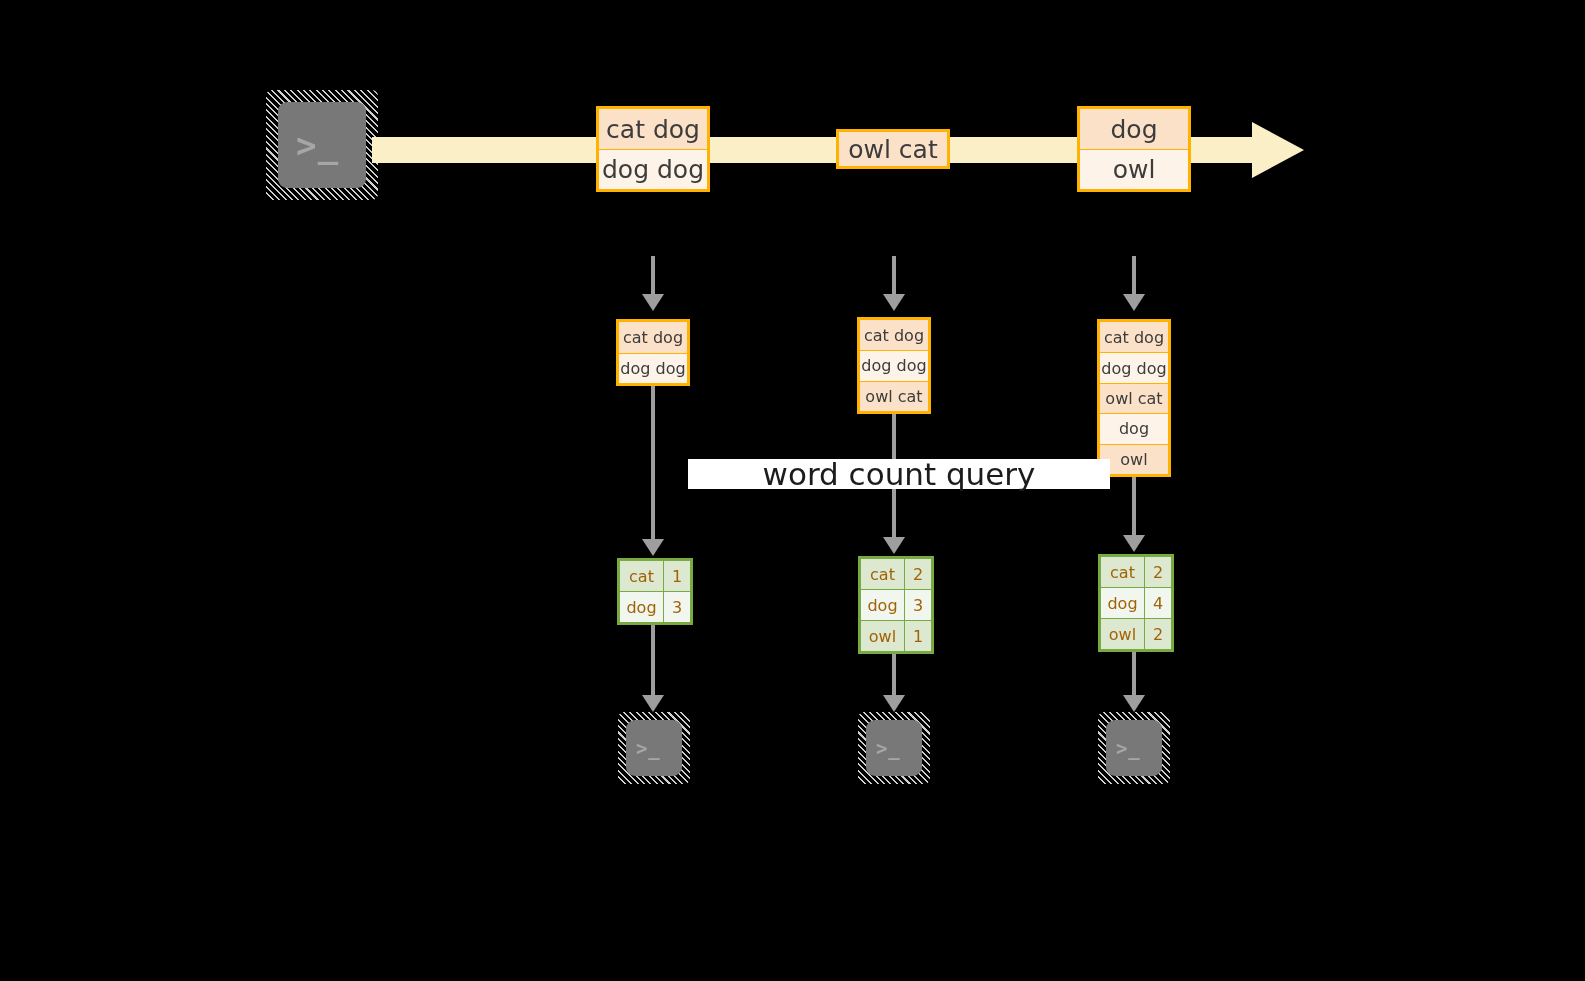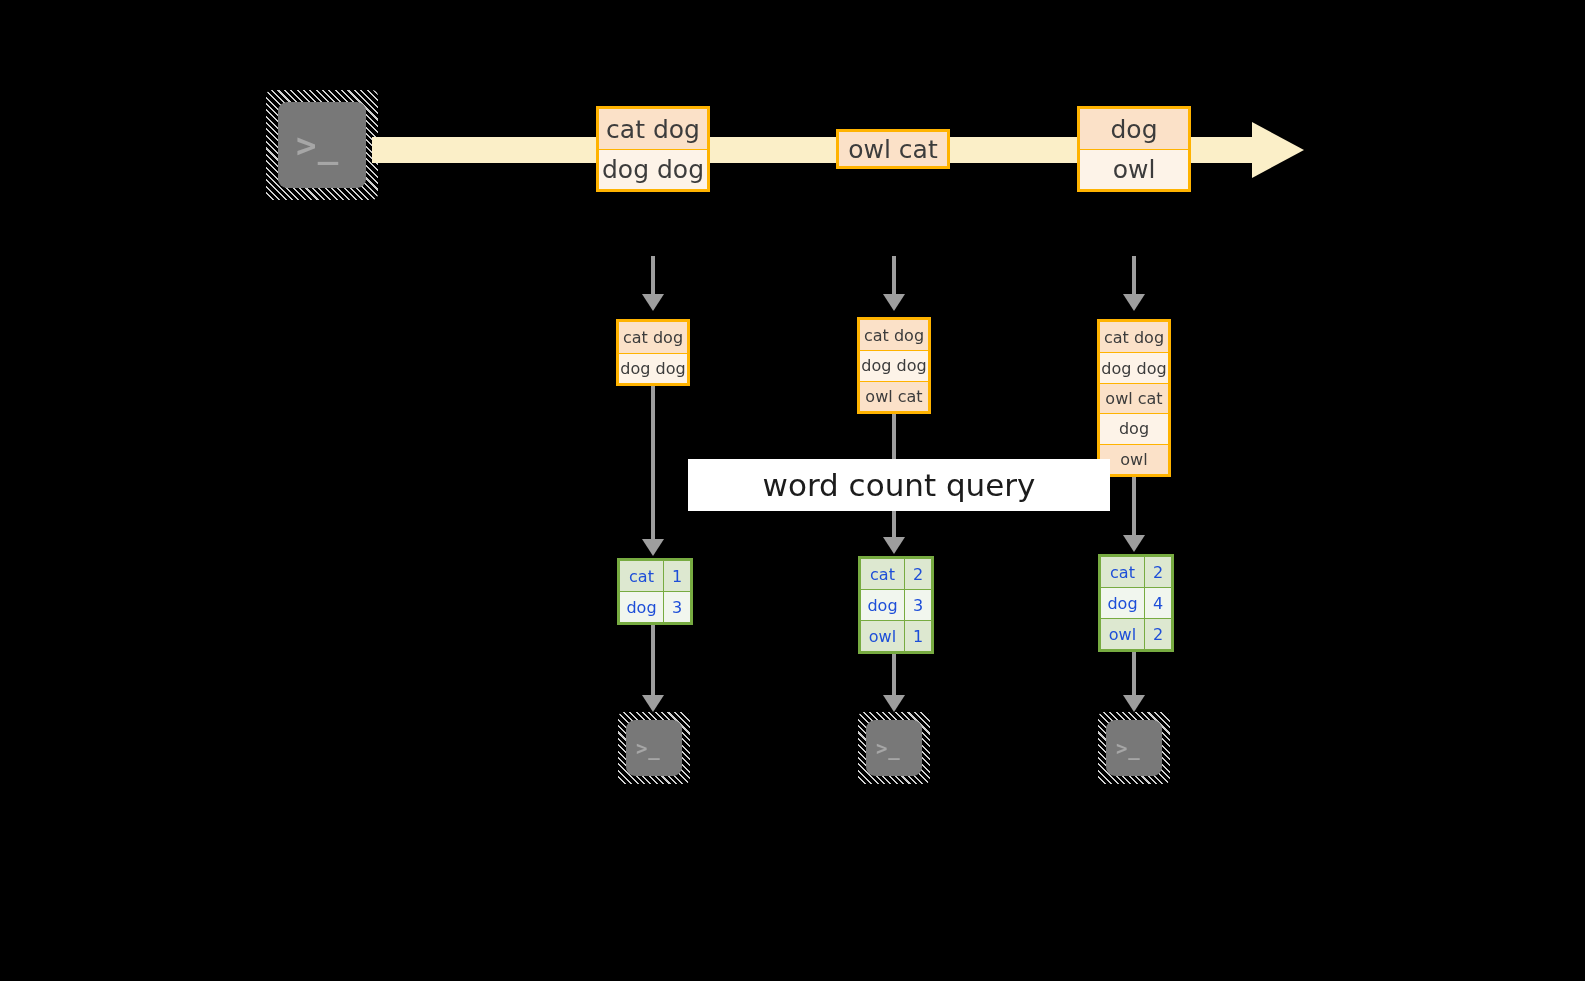--- a/index.html
+++ b/index.html
@@ -280,7 +280,7 @@
     <div class="glyph" style="left:18px; top:27px; font-size:19px;">&gt;_</div>
   </div>
 
-  <div class="query-band" style="left:688px; top:459px; width:422px; height:52px;">
+  <div class="query-band" style="left:688px; top:459px; width:422px; height:30px;">
     <span>word count query</span>
   </div>
 

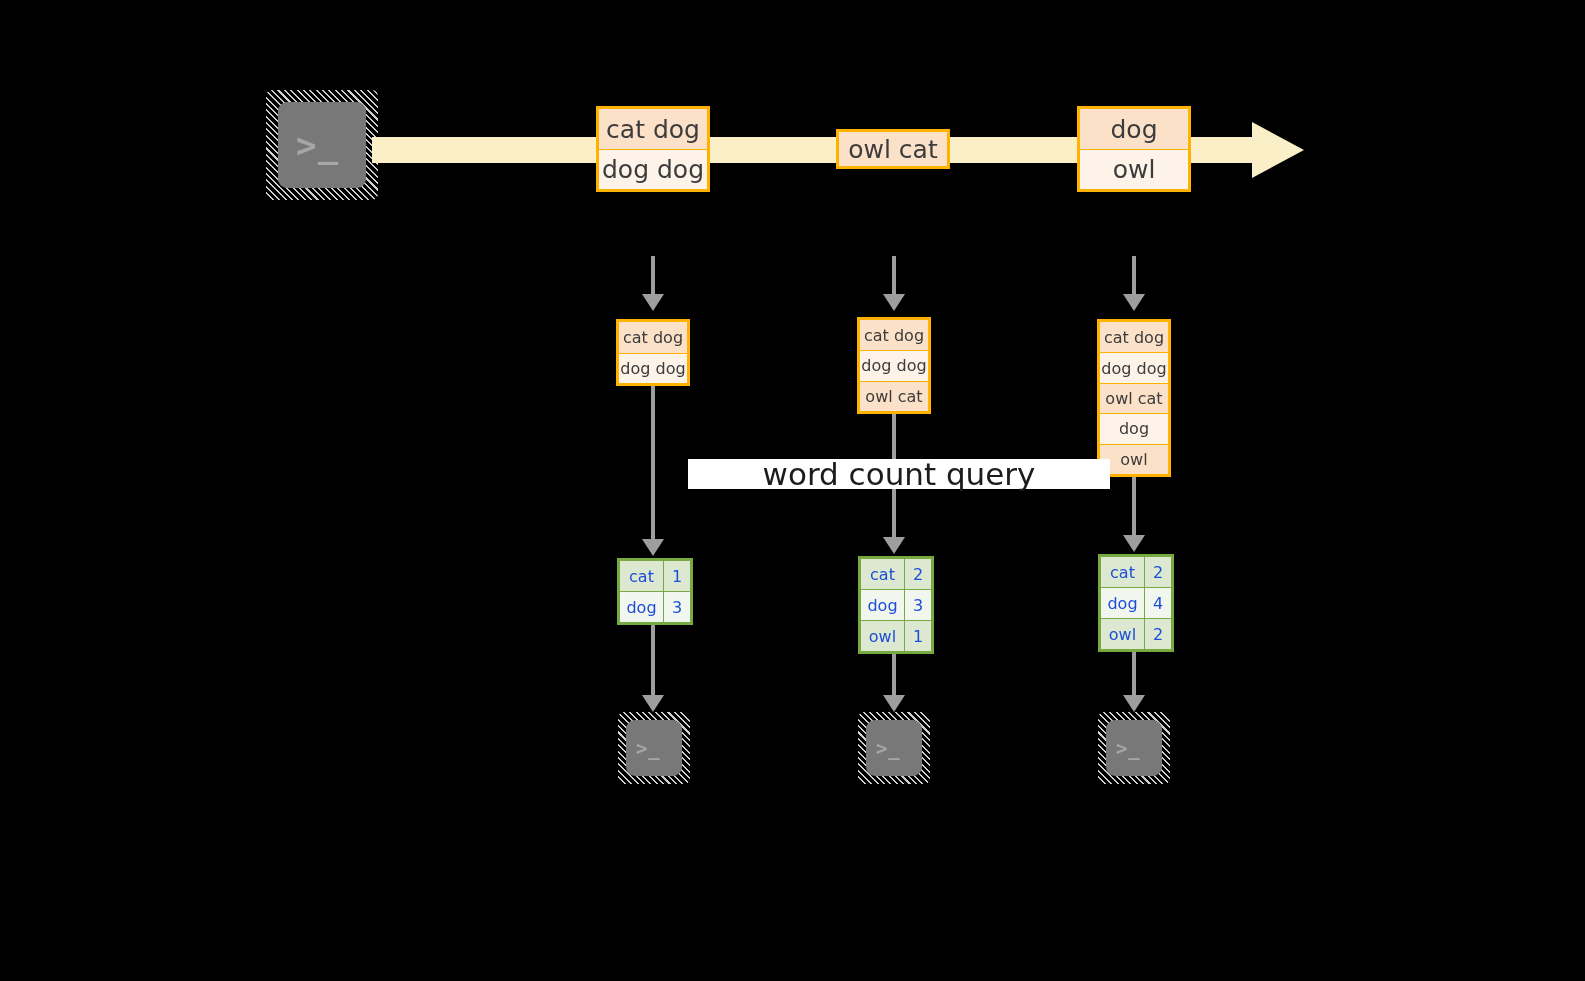--- a/index.html
+++ b/index.html
@@ -107,7 +107,7 @@
     align-items: center;
     justify-content: center;
     font-size: 16px;
-    color: #1d4ed8;
+    color: #a16207;
     white-space: nowrap;
   }
   .gcell.word  { width: 44px; border-right: 1.5px solid #77ab41; }

